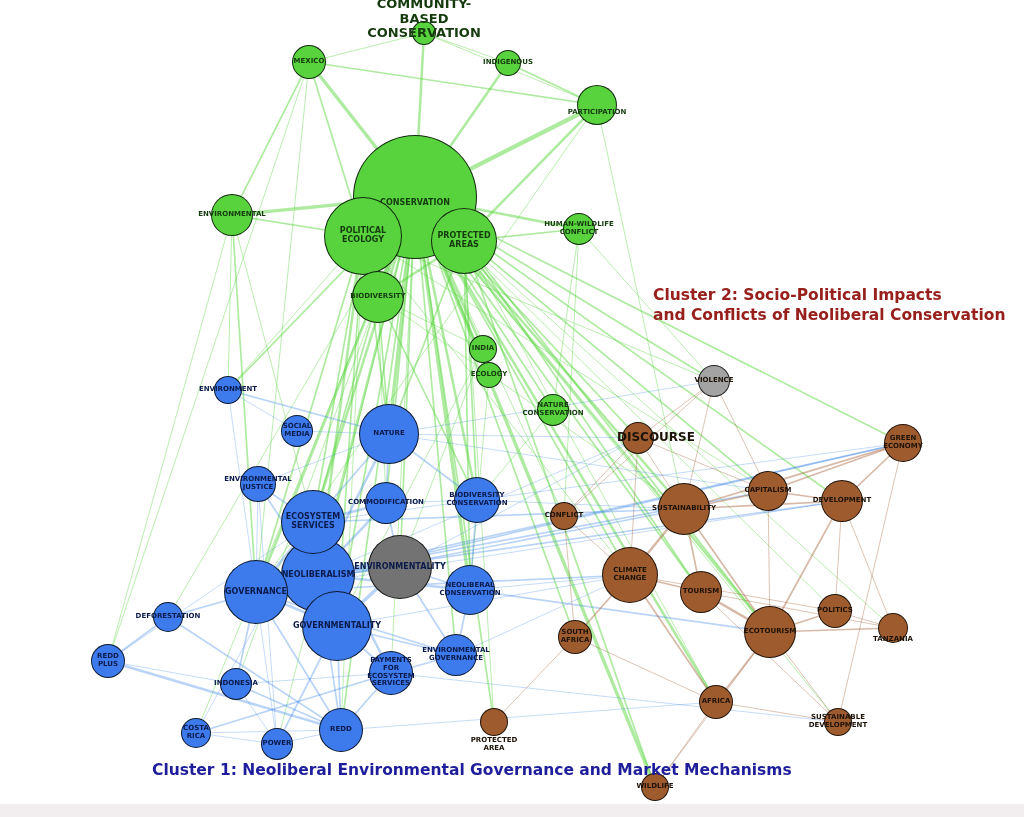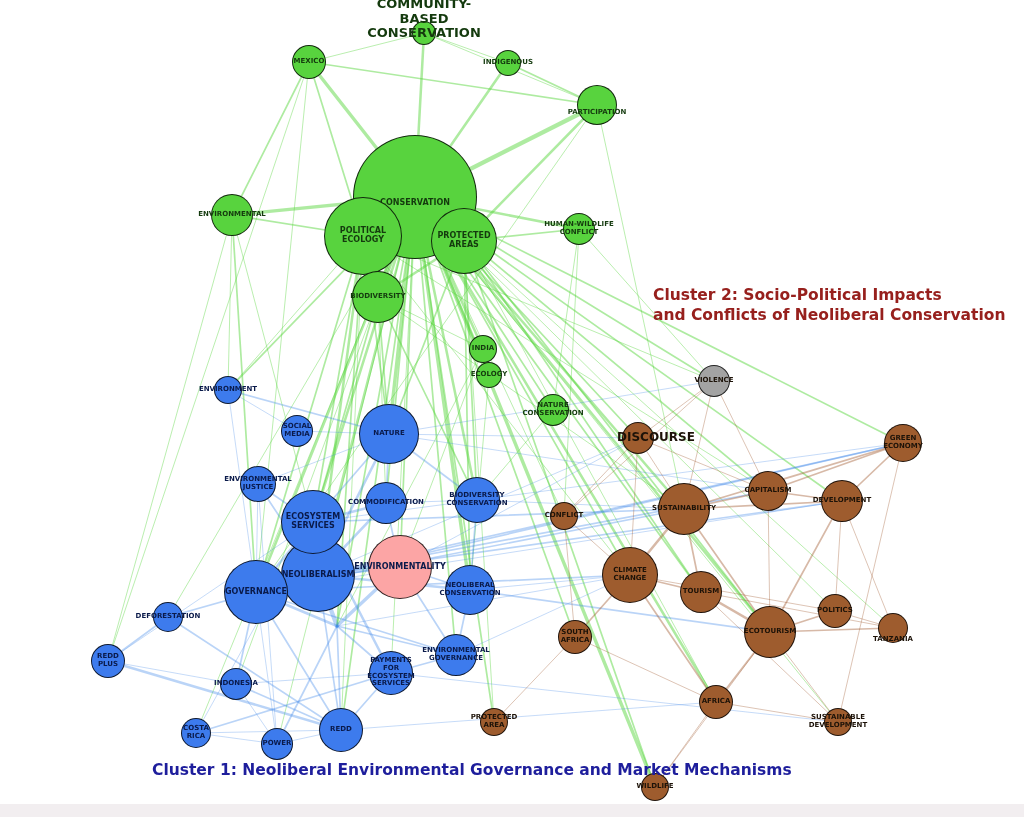--- a/index.html
+++ b/index.html
@@ -281,7 +281,7 @@
       <div class="node" style="left: 281px; top: 490px; height: 64px; width: 64px; background: rgb(61, 123, 237);">
         <span class="node-label" style="font-size: 8px; color: rgb(10, 26, 74); width: 58px;">ECOSYSTEM SERVICES</span>
       </div>
-      <div class="node" style="left: 368px; top: 535px; height: 64px; width: 64px; background: #fca5a5;">
+      <div class="node" style="left: 368px; top: 535px; height: 64px; width: 64px; background: #737373;">
         <span class="node-label" style="font-size: 8px; color: rgb(10, 26, 74); white-space: nowrap;">ENVIRONMENTALITY</span>
       </div>
       <div class="node" style="left: 224px; top: 560px; height: 64px; width: 64px; background: rgb(61, 123, 237);">

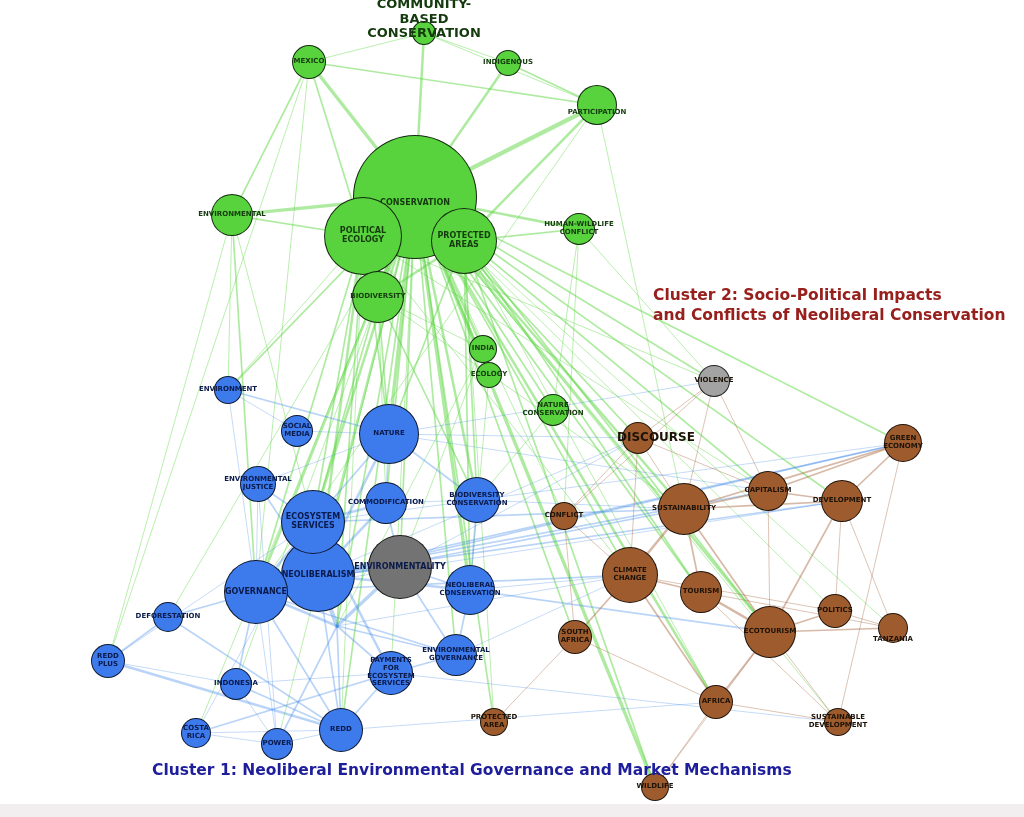--- a/index.html
+++ b/index.html
@@ -275,6 +275,9 @@
       <div class="node" style="left: 281px; top: 538px; height: 74px; width: 74px; background: rgb(61, 123, 237);">
         <span class="node-label" style="font-size: 8px; color: rgb(10, 26, 74); white-space: nowrap;">NEOLIBERALISM</span>
       </div>
+      <div class="node" style="left: 302px; top: 591px; height: 70px; width: 70px; background: rgb(61, 123, 237);">
+        <span class="node-label" style="font-size: 8px; color: rgb(10, 26, 74); white-space: nowrap;">GOVERNMENTALITY</span>
+      </div>
       <div class="node" style="left: 431px; top: 208px; height: 66px; width: 66px; background: rgb(88, 211, 62);">
         <span class="node-label" style="font-size: 8px; color: rgb(20, 58, 14); width: 60px;">PROTECTED AREAS</span>
       </div>

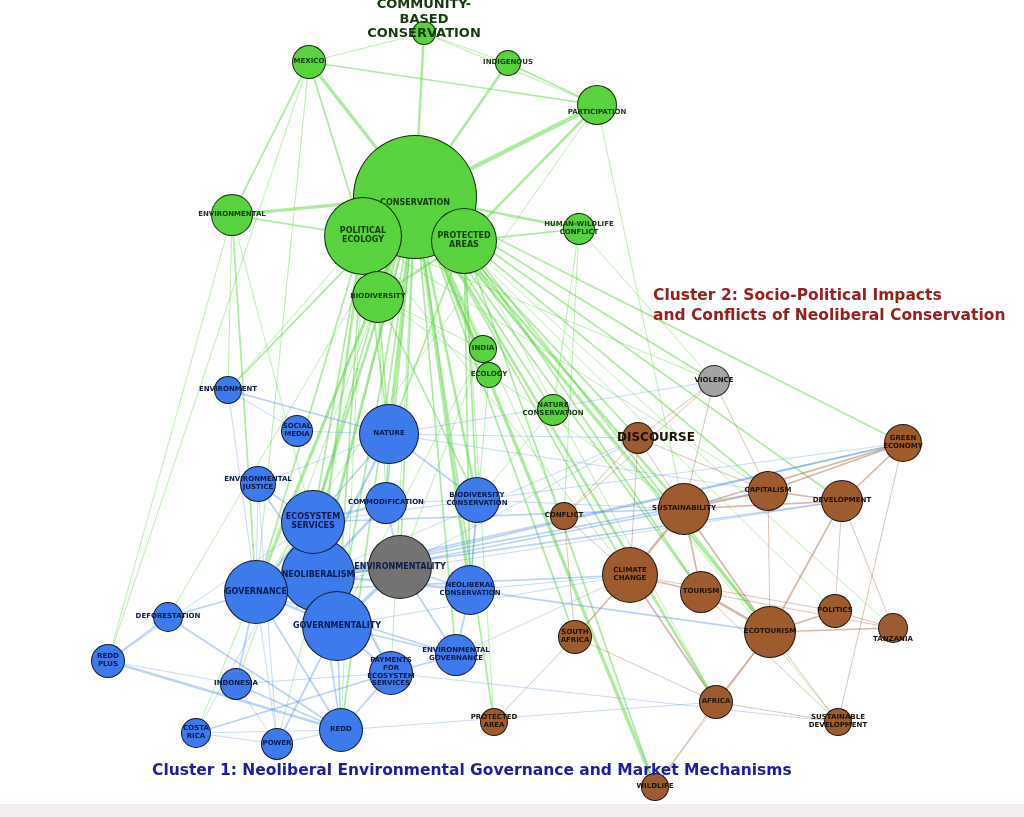--- a/index.html
+++ b/index.html
@@ -402,7 +402,7 @@
         <span class="node-label" style="font-size: 7px; color: rgb(28, 18, 8); width: 66px;">SUSTAINABLE DEVELOPMENT</span>
       </div>
       <div class="node" style="left: 480px; top: 708px; height: 28px; width: 28px; background: rgb(158, 92, 46);">
-        <span class="node-label" style="font-size: 7px; color: rgb(28, 18, 8); width: 56px;">PROTECTED AREA</span>
+        <span class="node-label" style="font-size: 7px; color: rgb(28, 18, 8); width: 56px; margin-top: 23px;">PROTECTED AREA</span>
       </div>
       <div class="node" style="left: 641px; top: 773px; height: 28px; width: 28px; background: rgb(158, 92, 46);">
         <span class="node-label" style="font-size: 7px; color: rgb(28, 18, 8); white-space: nowrap;">WILDLIFE</span>

